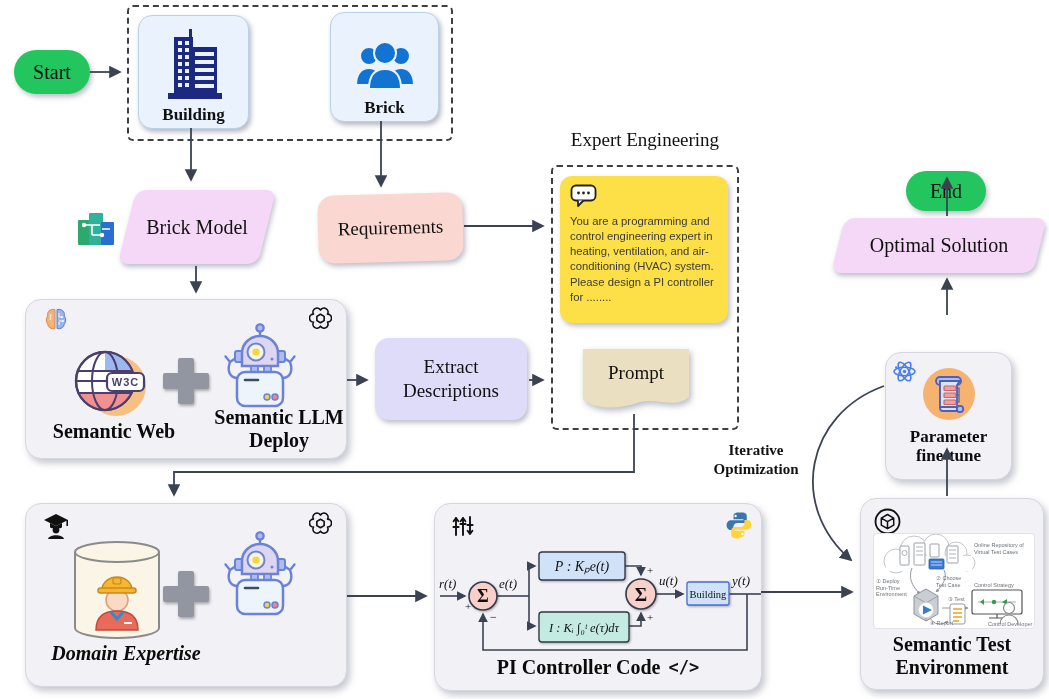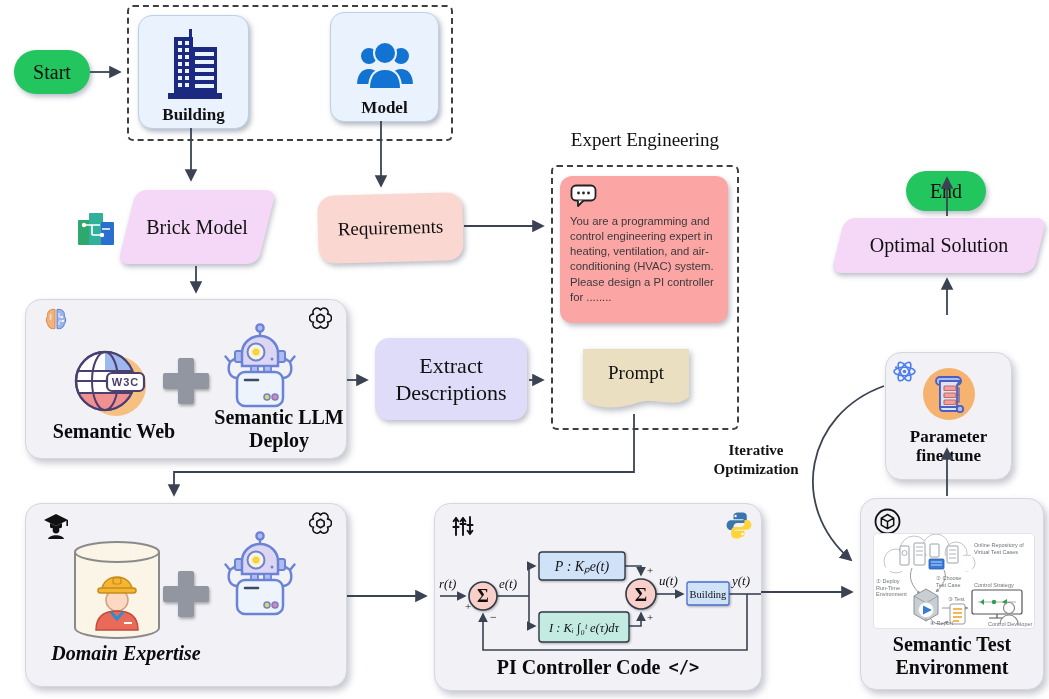--- a/index.html
+++ b/index.html
@@ -108,7 +108,7 @@
         <path d="M17 50 c0-15 7-20 16-20 s16 5 16 20 z"></path>
       </g>
     </svg>
-    <span class="t">Model</span>
+    <span class="t">Brick</span>
   </div>
 
   <svg class="abs" style="left:74px;top:207px;" width="44" height="42" viewBox="0 0 44 42">

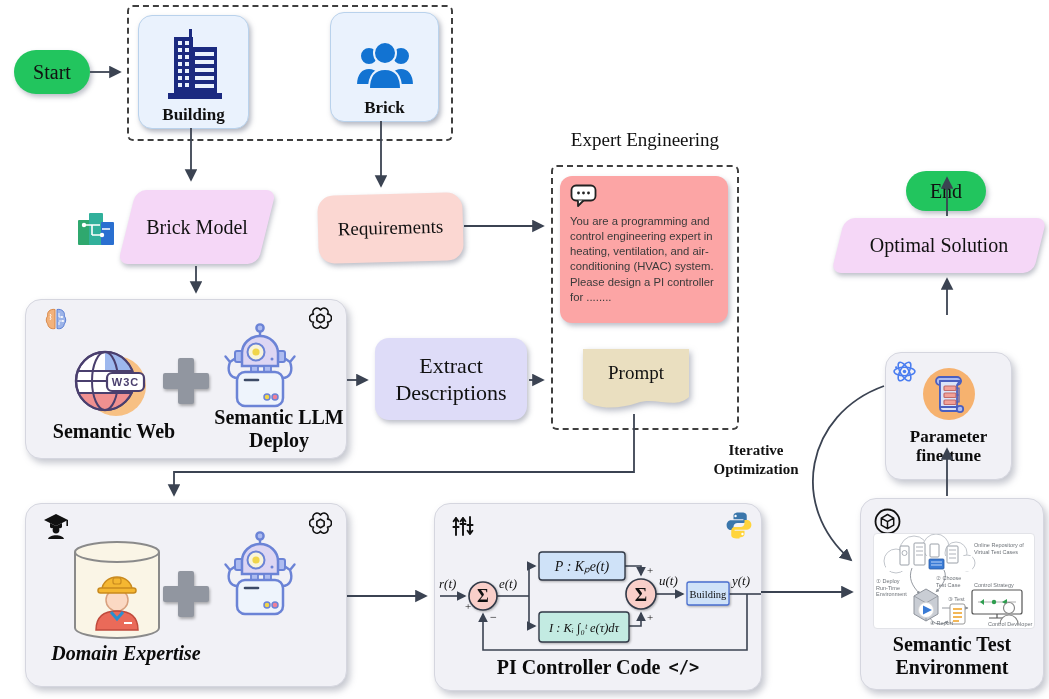--- a/index.html
+++ b/index.html
@@ -134,7 +134,7 @@
 
   <div class="abs dashed" style="left:551px;top:165px;width:184px;height:261px;"></div>
 
-  <div class="abs shadow" style="left:560px;top:176px;width:168px;height:147px;background:#fca5a5;border-radius:12px;padding:8px 10px;box-sizing:border-box;">
+  <div class="abs shadow" style="left:560px;top:176px;width:168px;height:147px;background:#fde047;border-radius:12px;padding:8px 10px;box-sizing:border-box;">
     <svg width="30" height="25" viewBox="0 0 30 25">
       <rect x="1.5" y="1.5" width="24" height="15" rx="4.5" fill="#fff" stroke="#222" stroke-width="1.8"></rect>
       <path d="M8 16.5 v5.5 l5.5 -5.5" fill="#fff" stroke="#222" stroke-width="1.8" stroke-linejoin="round"></path>

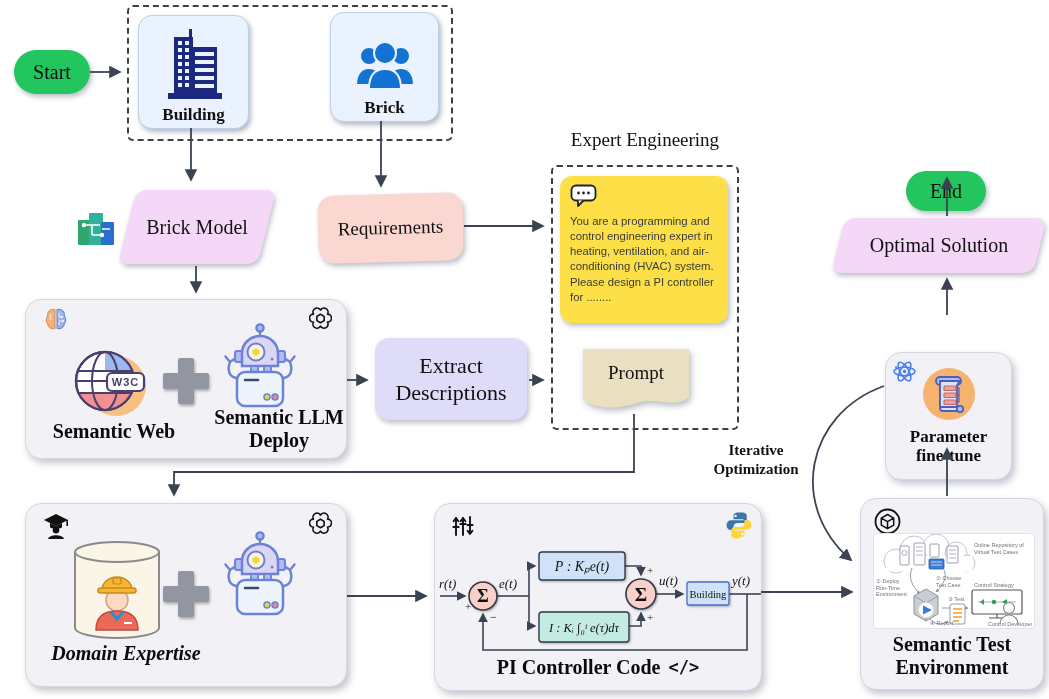--- a/index.html
+++ b/index.html
@@ -210,7 +210,7 @@
   </div>
 
   <div class="abs cflex shadow" style="left:375px;top:338px;width:152px;height:82px;background:#dedcf8;border-radius:14px;">
-    <div style="width:120px;text-align:center;font-size:22px;line-height:1.25;">Extract Descriptions</div>
+    <div style="width:120px;text-align:center;font-size:19px;line-height:1.25;">Extract Descriptions</div>
   </div>
 
   <div class="abs agent" style="left:25px;top:503px;width:320px;height:182px;font-style:italic;">

